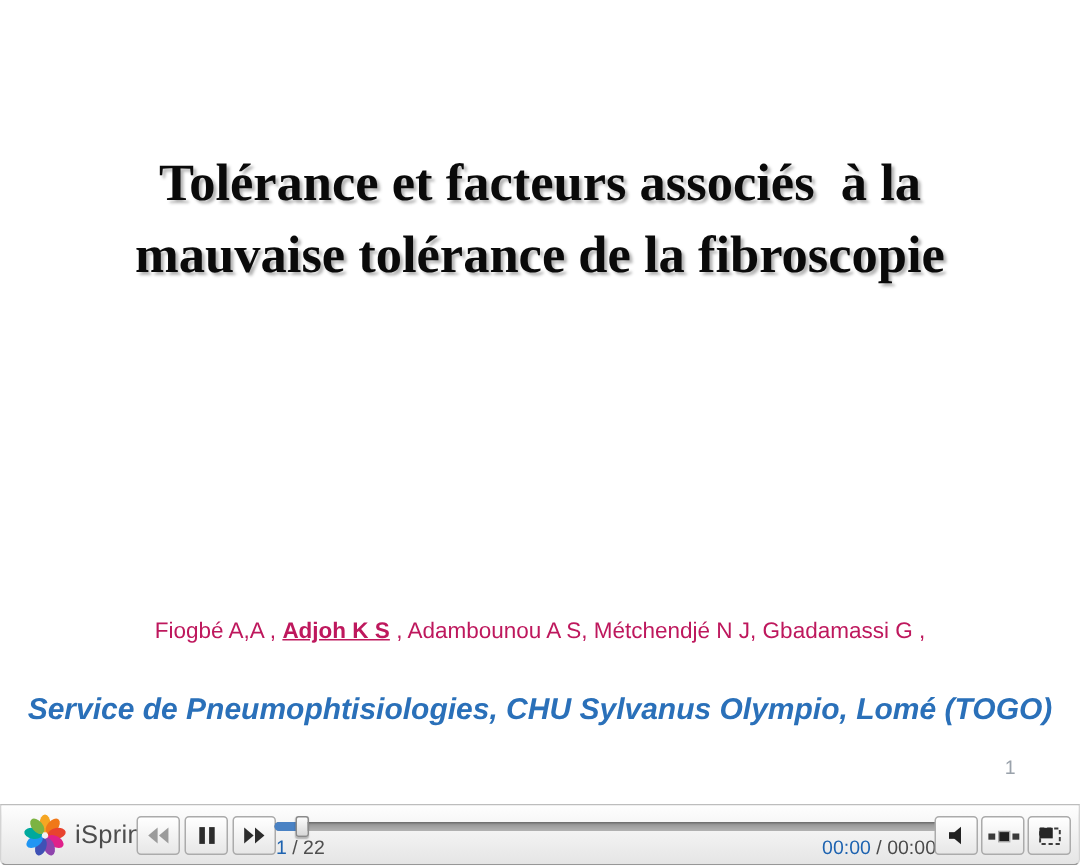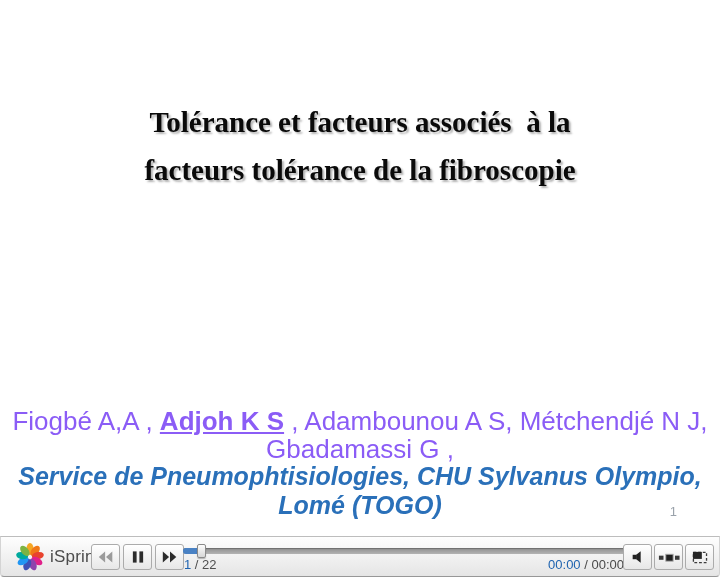--- a/index.html
+++ b/index.html
@@ -29,7 +29,7 @@
     text-align: center;
     font-family: "Liberation Serif", serif;
     font-weight: bold;
-    font-size: 29px;
+    font-size: 35px;
     line-height: 48px;
     color: #0a0a0a;
     text-shadow: 2px 2px 2px rgba(40,40,40,0.35);

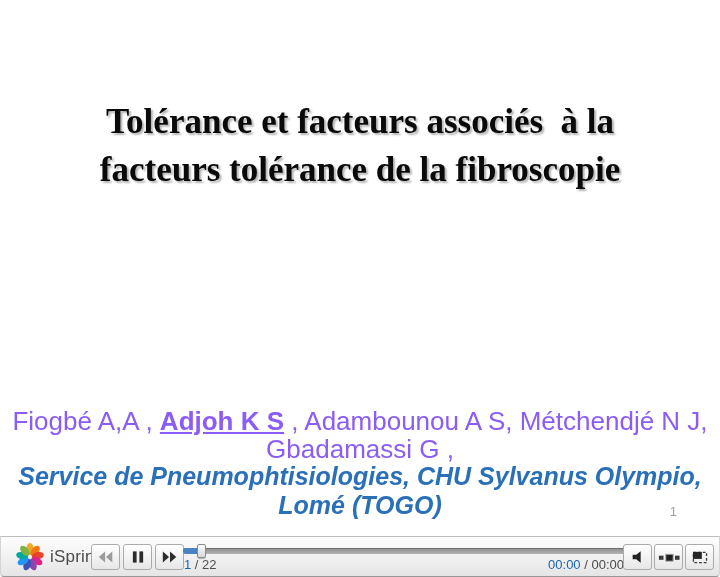--- a/index.html
+++ b/index.html
@@ -170,7 +170,7 @@
 
     <h1 class="slide-title">
       <span class="title-line">Tolérance et facteurs associés  à la</span>
-      <span class="title-line">facteurs tolérance de la fibroscopie</span>
+      <span class="title-line">mauvaise tolérance de la fibroscopie</span>
     </h1>
 
     <div class="authors-block">

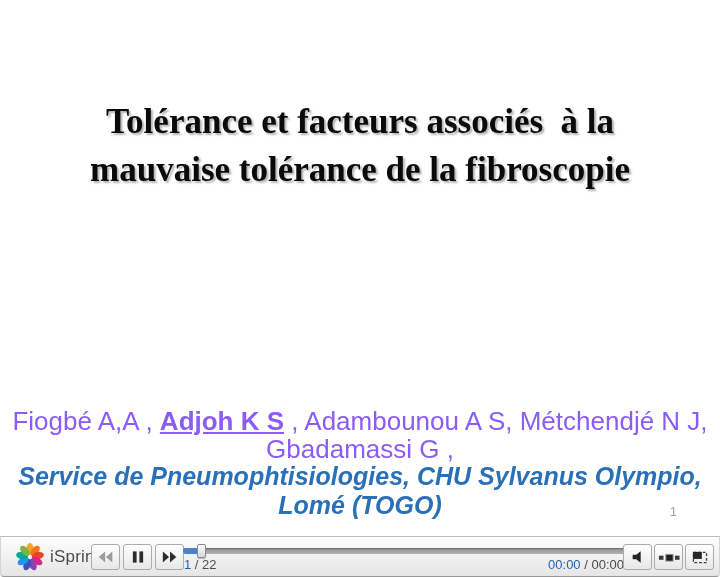--- a/index.html
+++ b/index.html
@@ -41,9 +41,9 @@
     left: 10px; right: 10px;
     top: 407px;
     text-align: center;
-    font-size: 26px;
+    font-size: 15px;
     line-height: 28px;
-    color: #8b5cf6;
+    color: #be185d;
   }
   .authors-highlight {
     font-weight: bold;

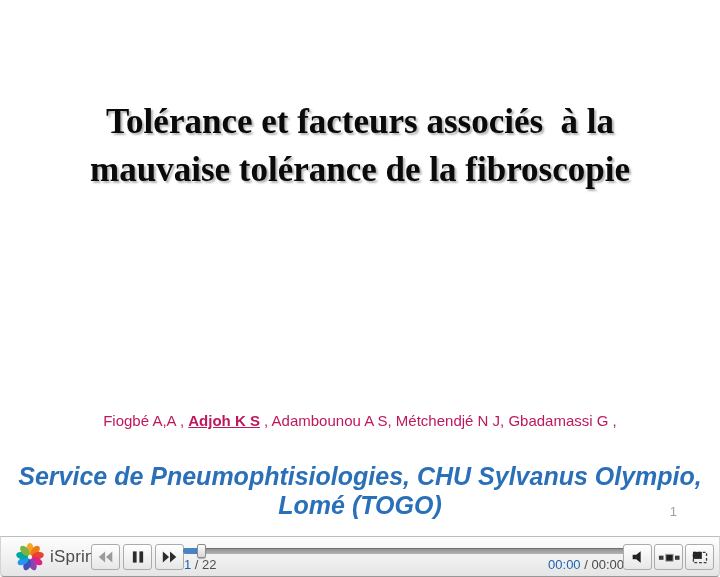--- a/index.html
+++ b/index.html
@@ -54,7 +54,7 @@
     left: 10px; right: 10px;
     top: 462px;
     text-align: center;
-    font-size: 25px;
+    font-size: 20px;
     font-weight: bold;
     font-style: italic;
   }

